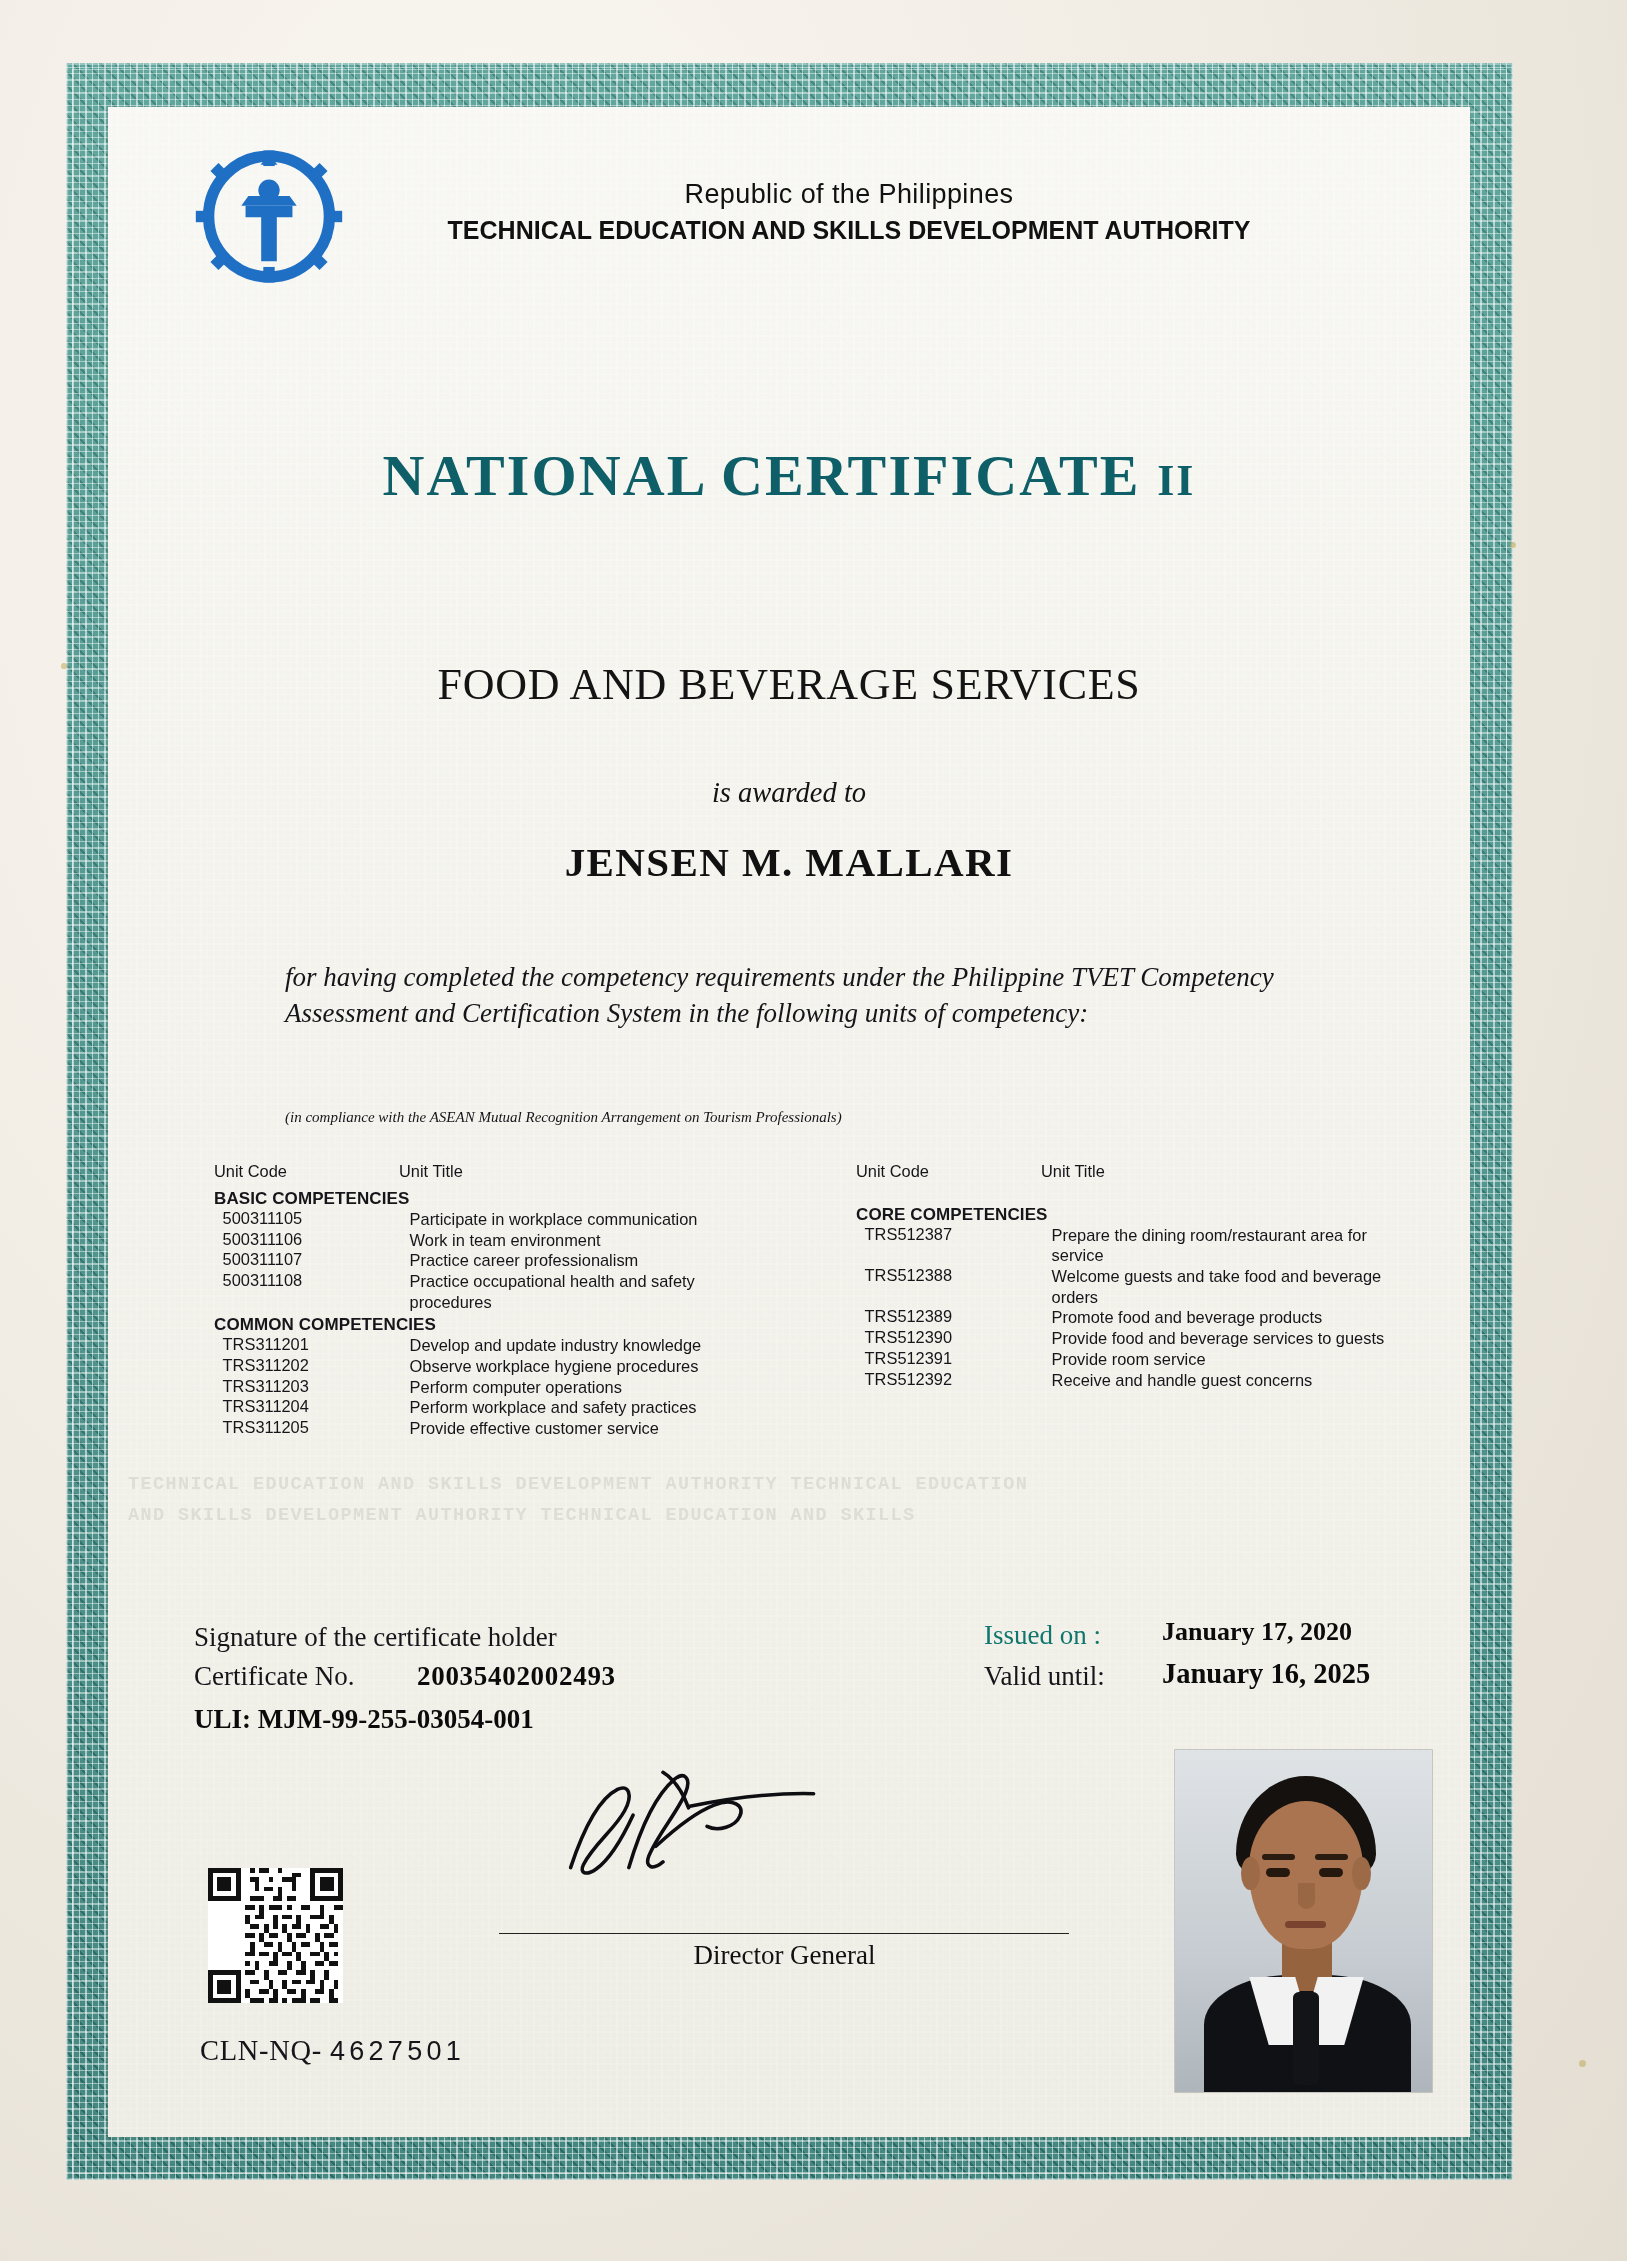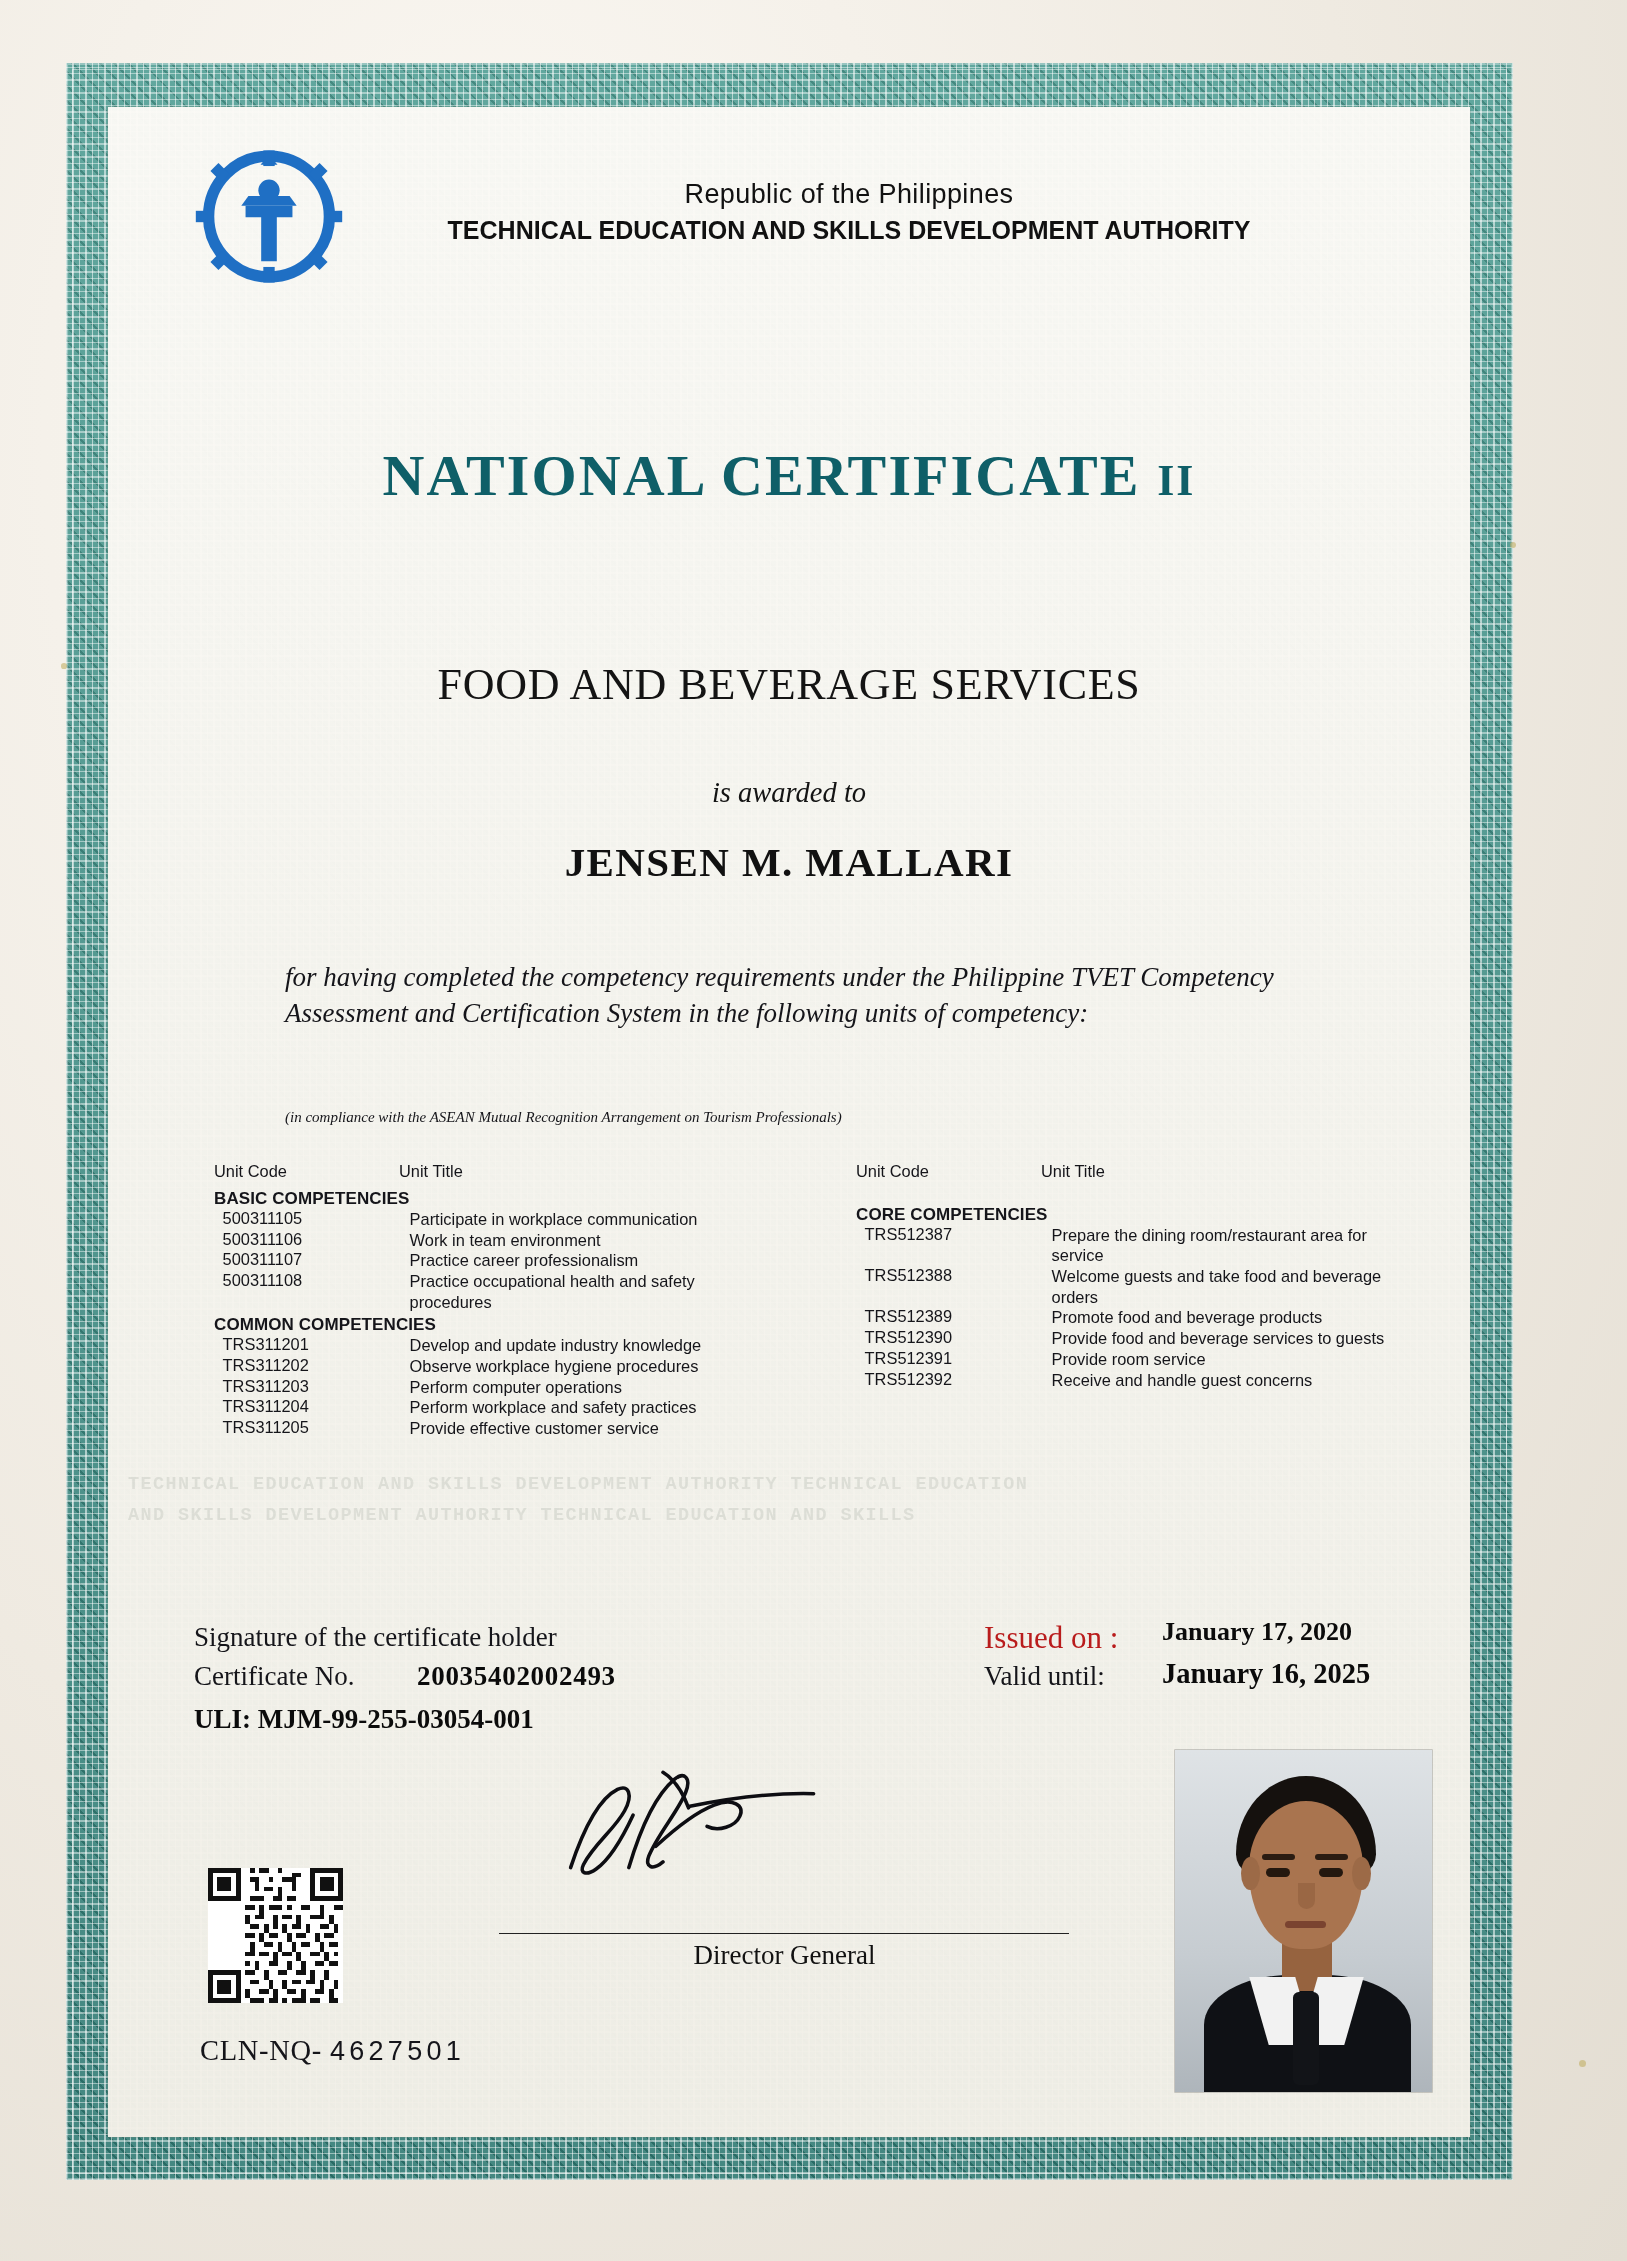--- a/index.html
+++ b/index.html
@@ -252,8 +252,8 @@
   .issued-label {
     position: absolute;
     left: 984px; top: 1620px;
-    font-size: 31px;
-    color: #b91c1c;
+    font-size: 27px;
+    color: #0f766e;
   }
   .issued-val {
     position: absolute;

